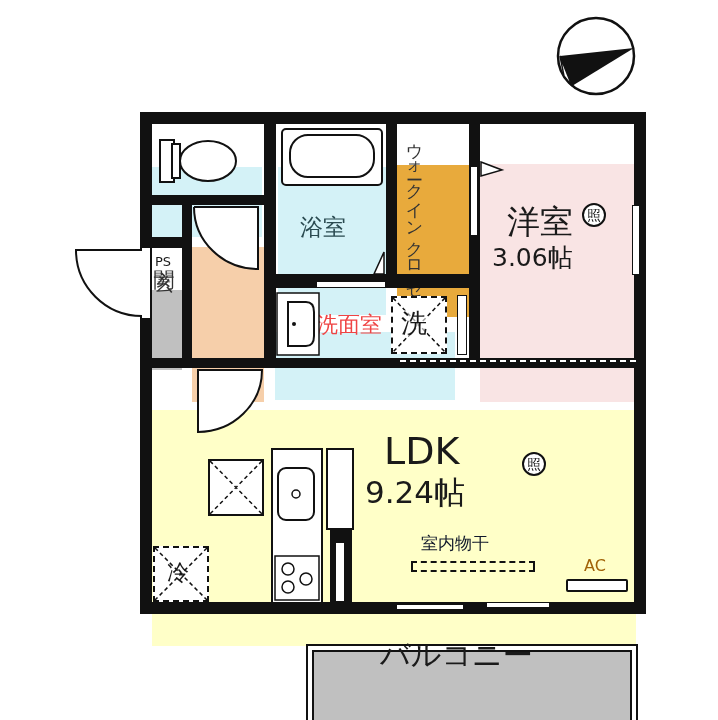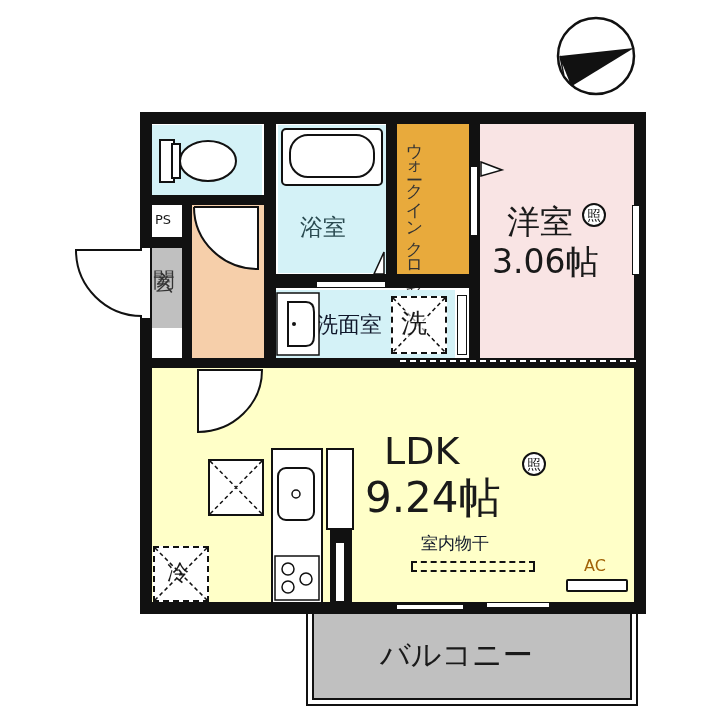--- a/index.html
+++ b/index.html
@@ -7,7 +7,7 @@
          font-family: "DejaVu Sans", "Liberation Sans", sans-serif; color: #1a1a1a; }
   .abs { position: absolute; box-sizing: border-box; }
   .wall { background: #111; position: absolute; }
-  .room { position: absolute; box-sizing: border-box; }
+  .room { position: absolute; box-sizing: border-box; margin-top: 42px; }
   .lbl { position: absolute; white-space: nowrap; line-height: 1; }
   .vtext { writing-mode: vertical-rl; text-orientation: upright; letter-spacing: 0; }
   .fix { position: absolute; box-sizing: border-box; border: 2px solid #111; background: #fff; }

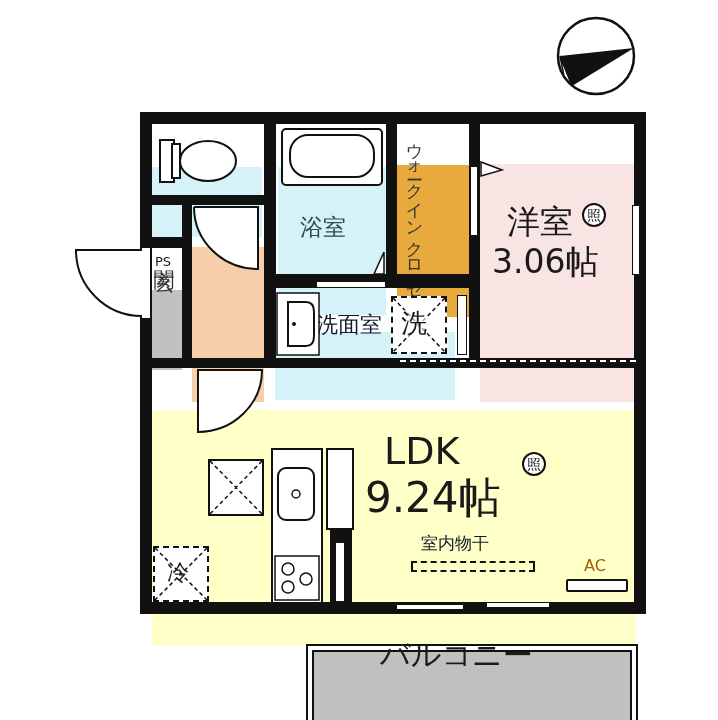--- a/index.html
+++ b/index.html
@@ -39,7 +39,7 @@
 
 <div class="room" style="left:480px;top:122px;width:156px;height:238px;background:#f9e4e4"></div>
 <div class="lbl" style="left:507px;top:205px;font-size:33px">洋室</div>
-<div class="lbl" style="left:492px;top:245px;font-size:33px">3.06帖</div>
+<div class="lbl" style="left:492px;top:245px;font-size:25px">3.06帖</div>
 <div class="lbl" style="left:582px;top:203px;width:24px;height:24px;border:2px solid #111;border-radius:50%;font-size:14px;text-align:center;line-height:20px;box-sizing:border-box;background:#fff">照</div>
 
 <div class="room" style="left:275px;top:290px;width:180px;height:68px;background:#d4f2f7"></div>

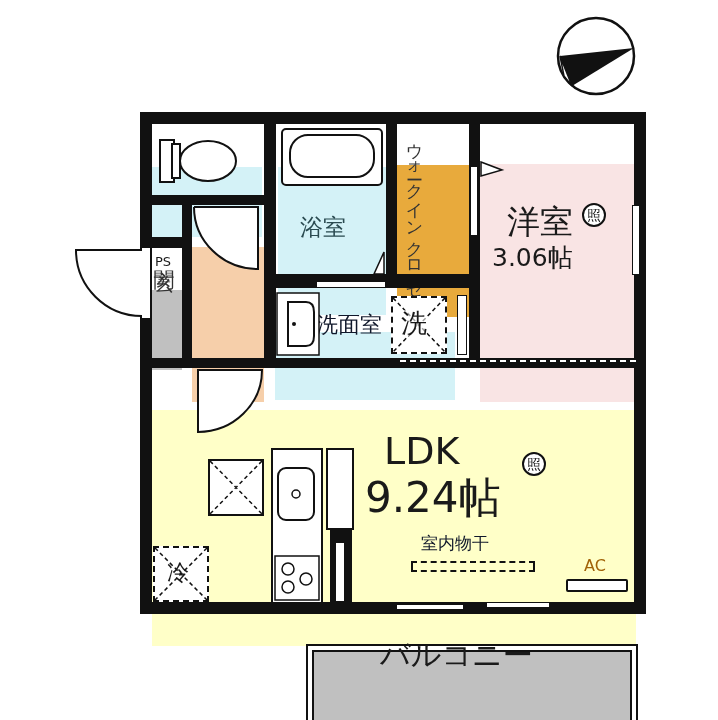--- a/index.html
+++ b/index.html
@@ -43,7 +43,7 @@
 <div class="lbl" style="left:582px;top:203px;width:24px;height:24px;border:2px solid #111;border-radius:50%;font-size:14px;text-align:center;line-height:20px;box-sizing:border-box;background:#fff">照</div>
 
 <div class="room" style="left:275px;top:290px;width:180px;height:68px;background:#d4f2f7"></div>
-<div class="lbl" style="left:316px;top:314px;font-size:22px;color:#0f172a">洗面室</div>
+<div class="lbl" style="left:316px;top:314px;font-size:22px;color:#ef4444">洗面室</div>
 
 <div class="room" style="left:152px;top:368px;width:484px;height:236px;background:#ffffc8"></div>
 <div class="lbl" style="left:384px;top:432px;font-size:38px">LDK</div>

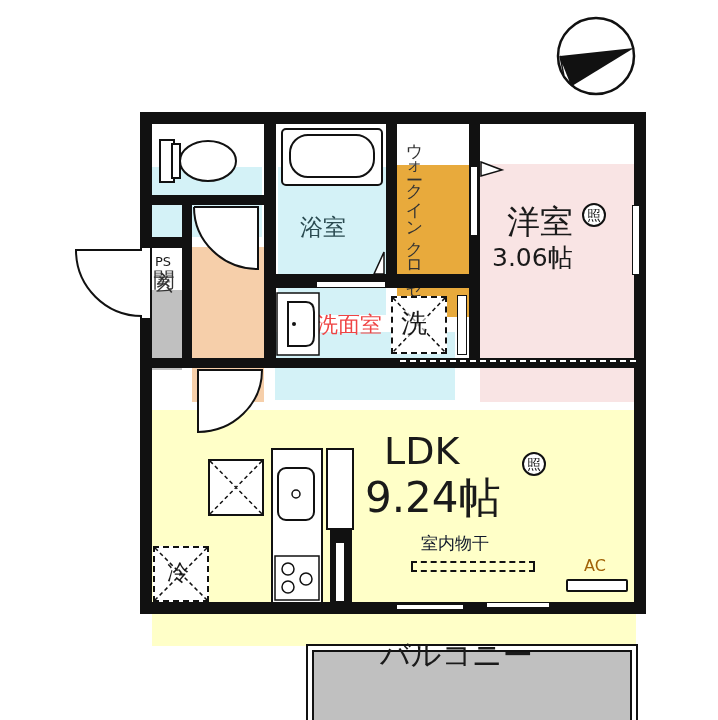--- a/index.html
+++ b/index.html
@@ -47,7 +47,7 @@
 
 <div class="room" style="left:152px;top:368px;width:484px;height:236px;background:#ffffc8"></div>
 <div class="lbl" style="left:384px;top:432px;font-size:38px">LDK</div>
-<div class="lbl" style="left:365px;top:477px;font-size:42px">9.24帖</div>
+<div class="lbl" style="left:365px;top:477px;font-size:31px">9.24帖</div>
 <div class="lbl" style="left:522px;top:452px;width:24px;height:24px;border:2px solid #111;border-radius:50%;font-size:14px;text-align:center;line-height:20px;box-sizing:border-box;background:#fff">照</div>
 
 <div class="room" style="left:312px;top:608px;width:320px;height:92px;background:#c0c0c0;border:2px solid #111;outline:2px solid #111;outline-offset:4px"></div>

